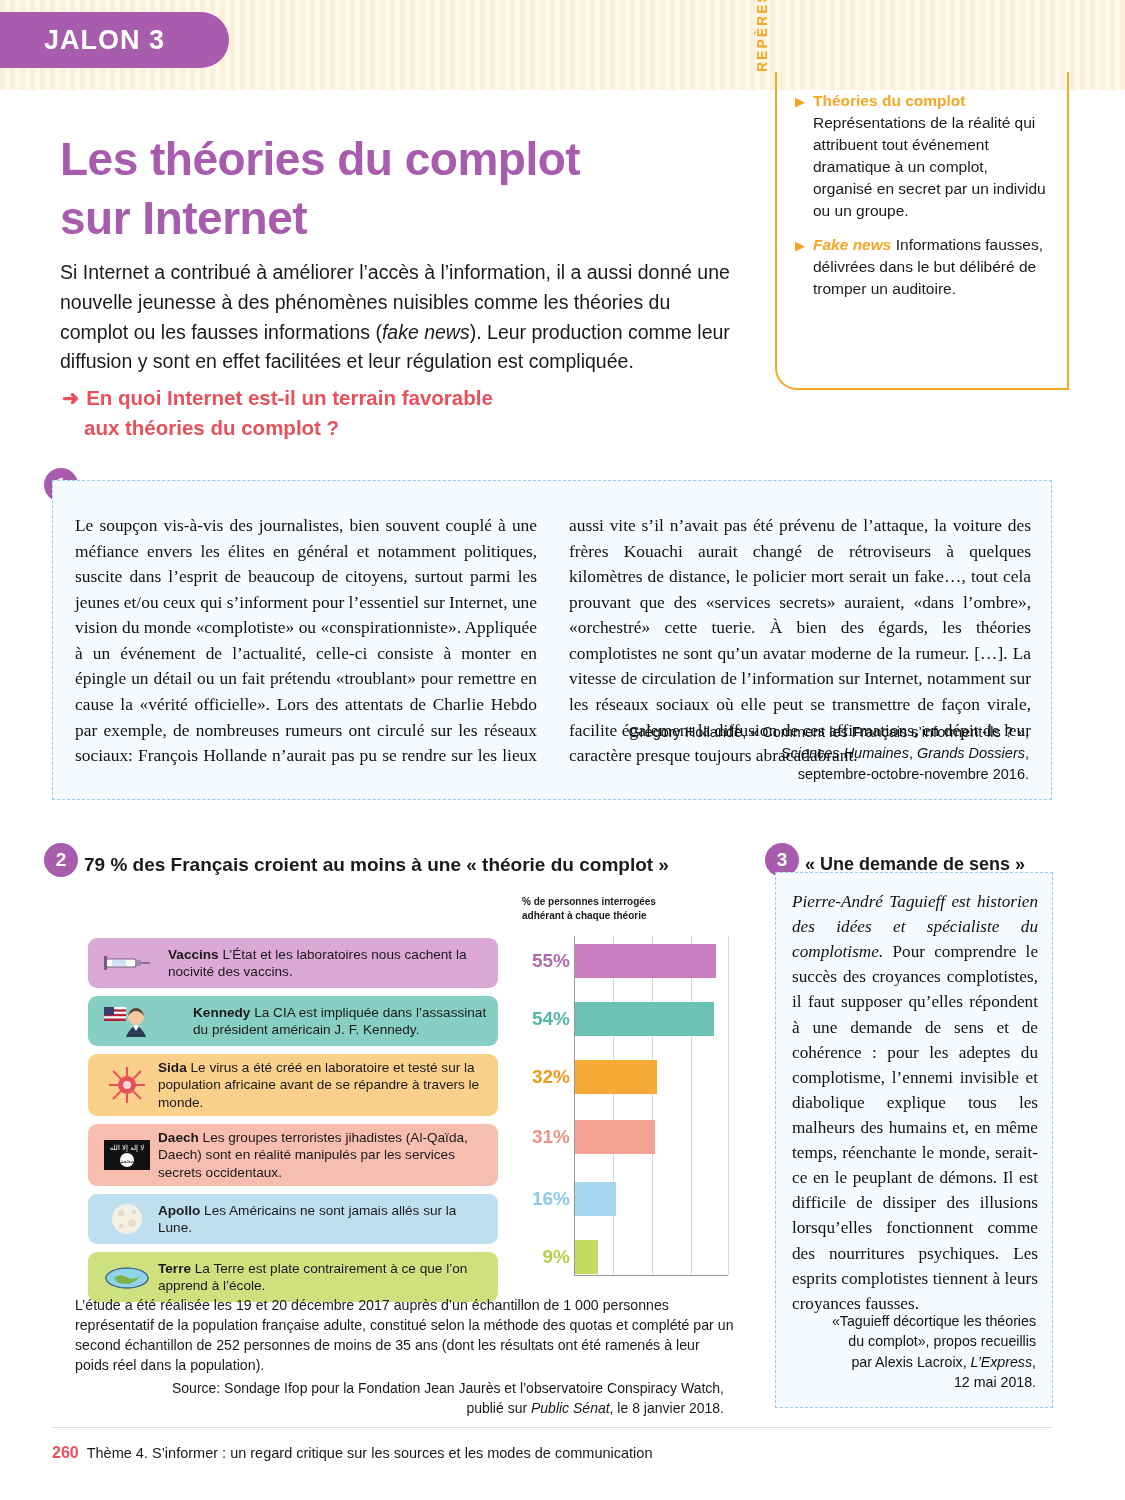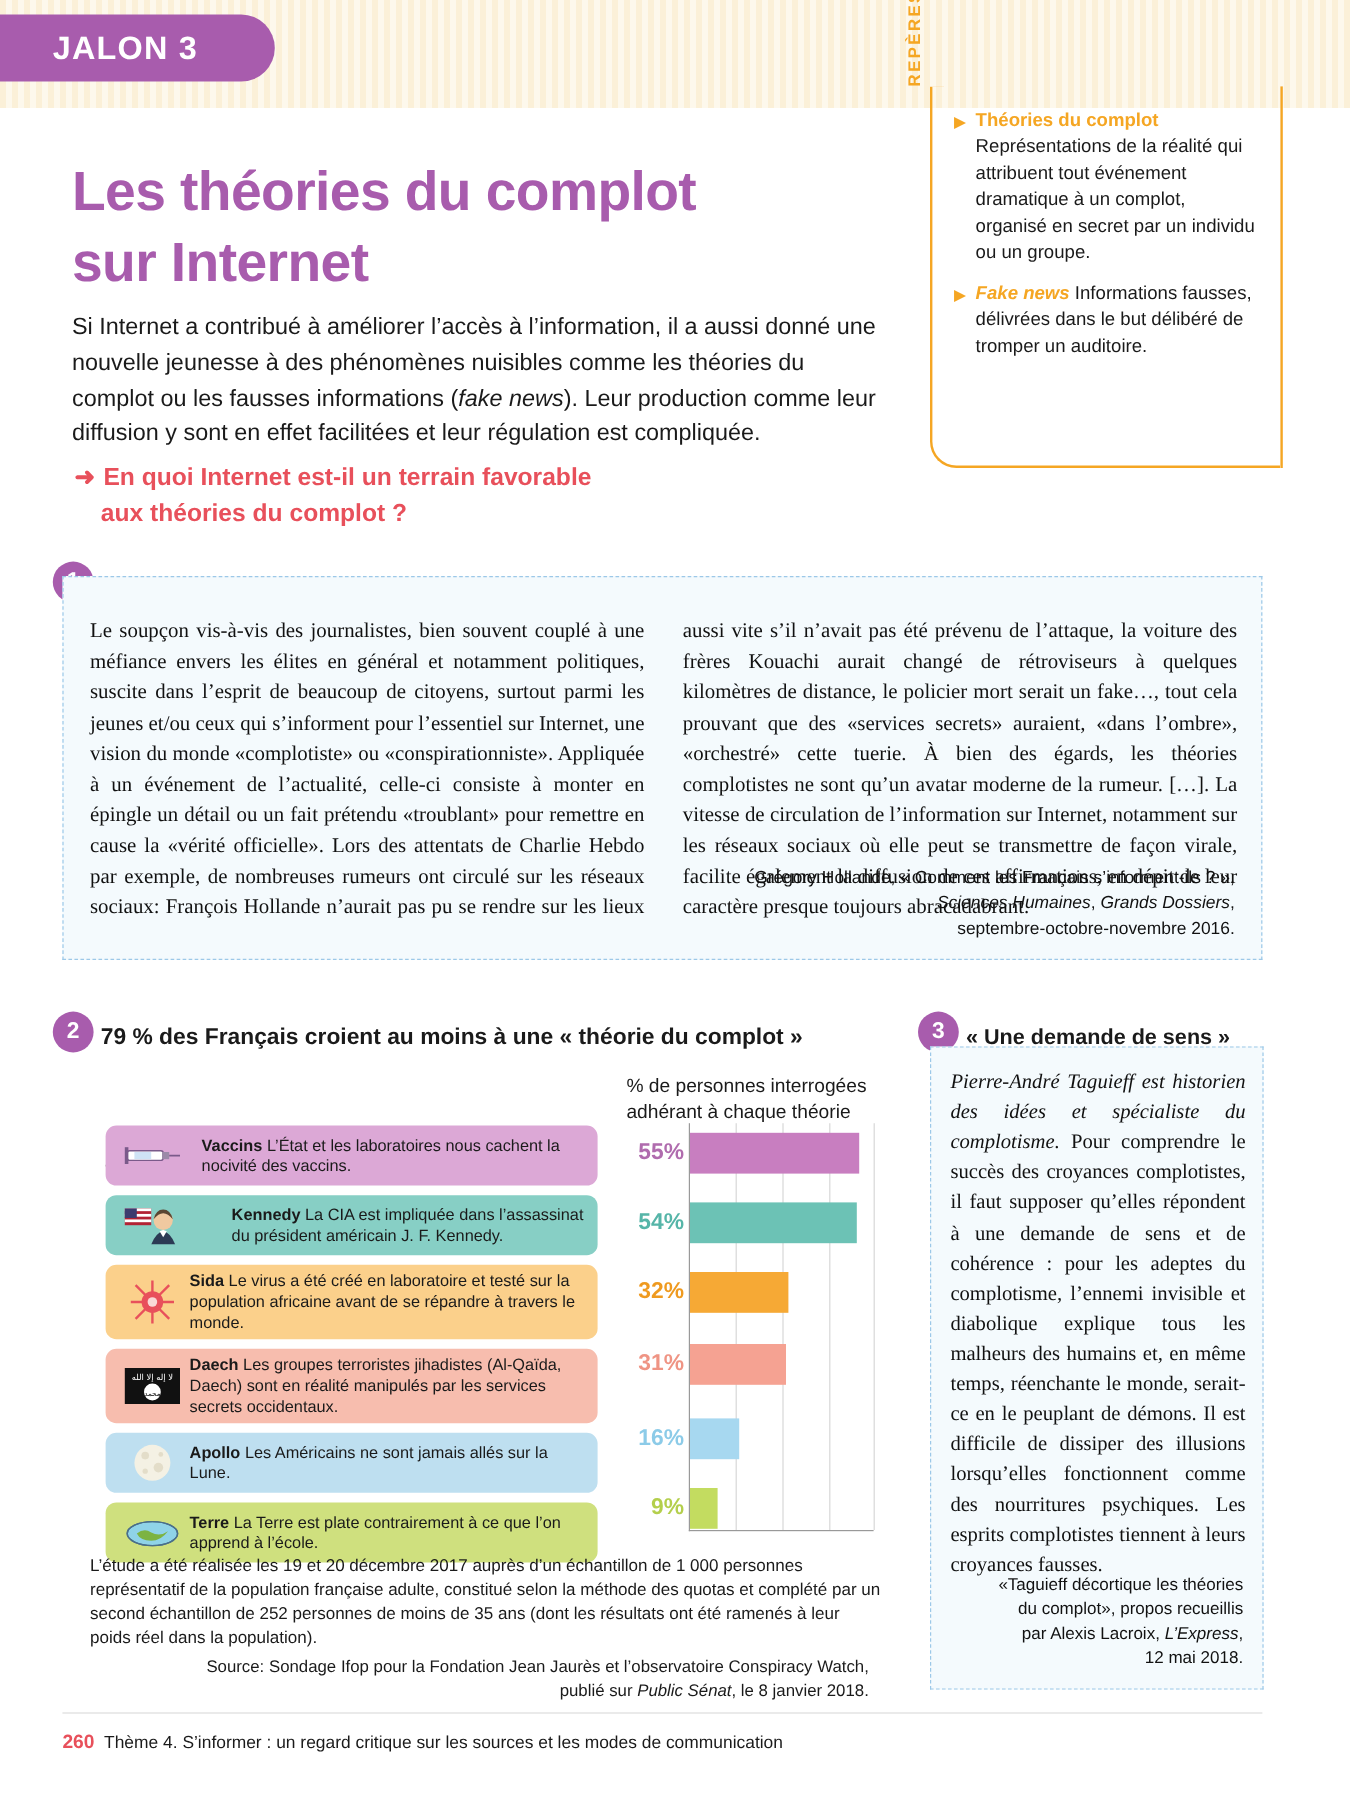--- a/index.html
+++ b/index.html
@@ -104,7 +104,7 @@
   }
   .chart-head-right {
     position:absolute; left:522px; top:895px; width:230px;
-    font-size:16px; font-weight:normal; line-height:1.35; color:#1a1a1a;
+    font-size:10px; font-weight:bold; line-height:1.35; color:#1a1a1a;
   }
 
   .rows { position:absolute; left:88px; top:938px; width:410px; }

